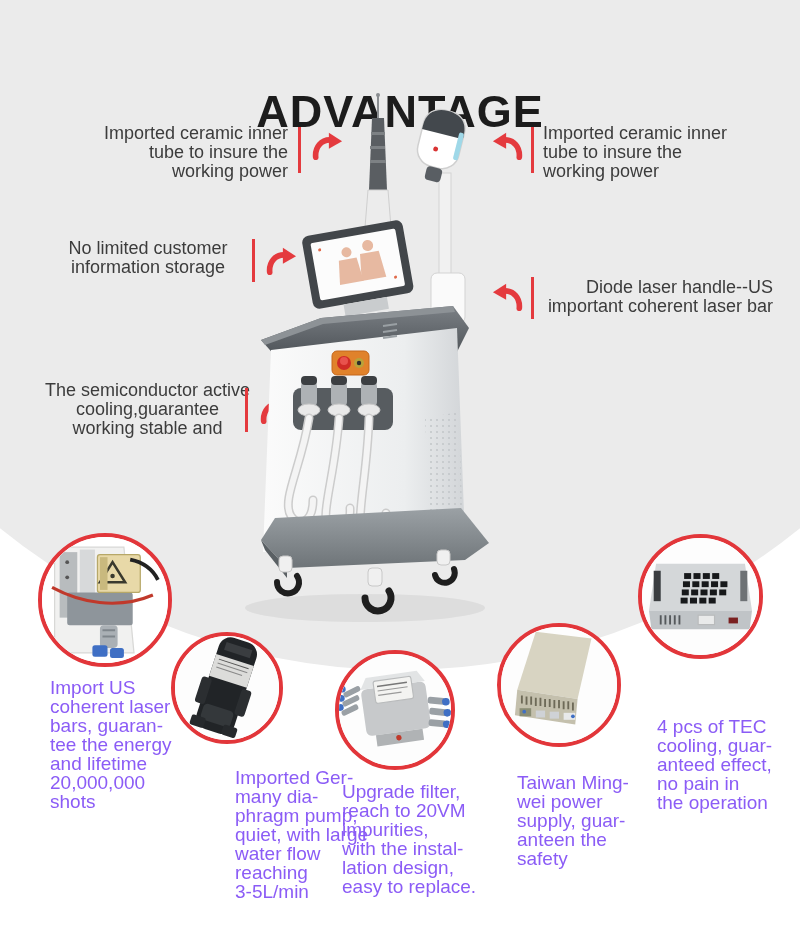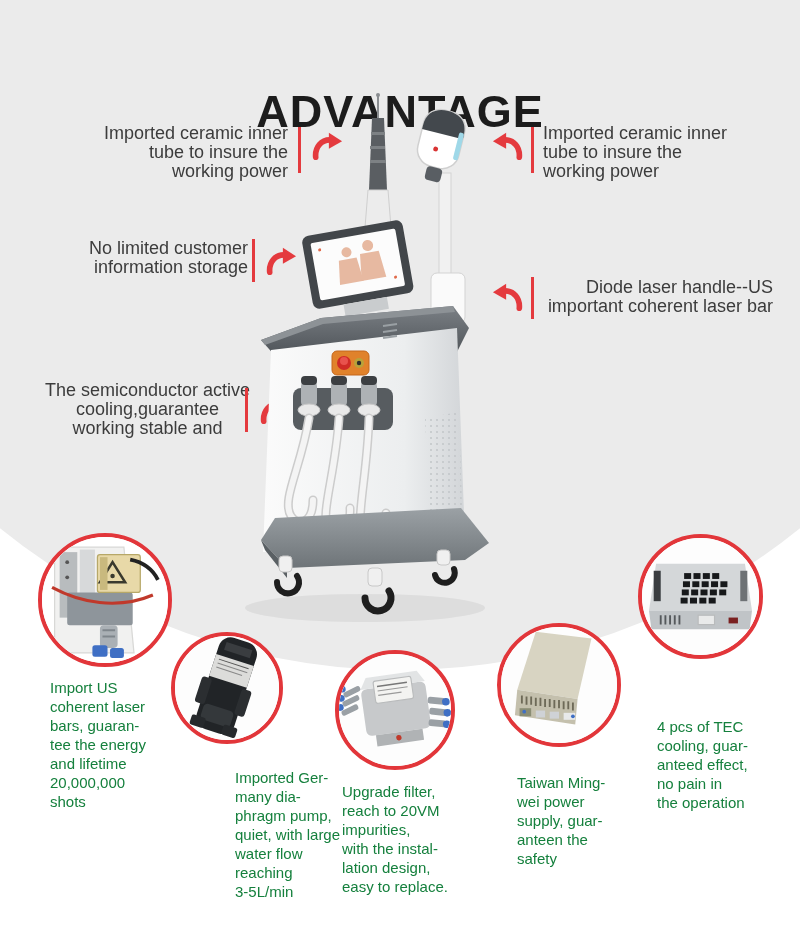--- a/index.html
+++ b/index.html
@@ -67,7 +67,7 @@
 tube to insure the
 working power</div>
 
-<div class="callout-text" style="left:48px;top:239px;width:200px;text-align:right;">No limited customer
+<div class="callout-text" style="left:48px;top:239px;width:200px;text-align:center;">No limited customer
 information storage</div>
 <div class="callout-bar" style="left:252px;top:239px;height:43px;"></div>
 <svg class="arrow-svg" viewBox="0 0 34 28" style="left:265px;top:247px;">

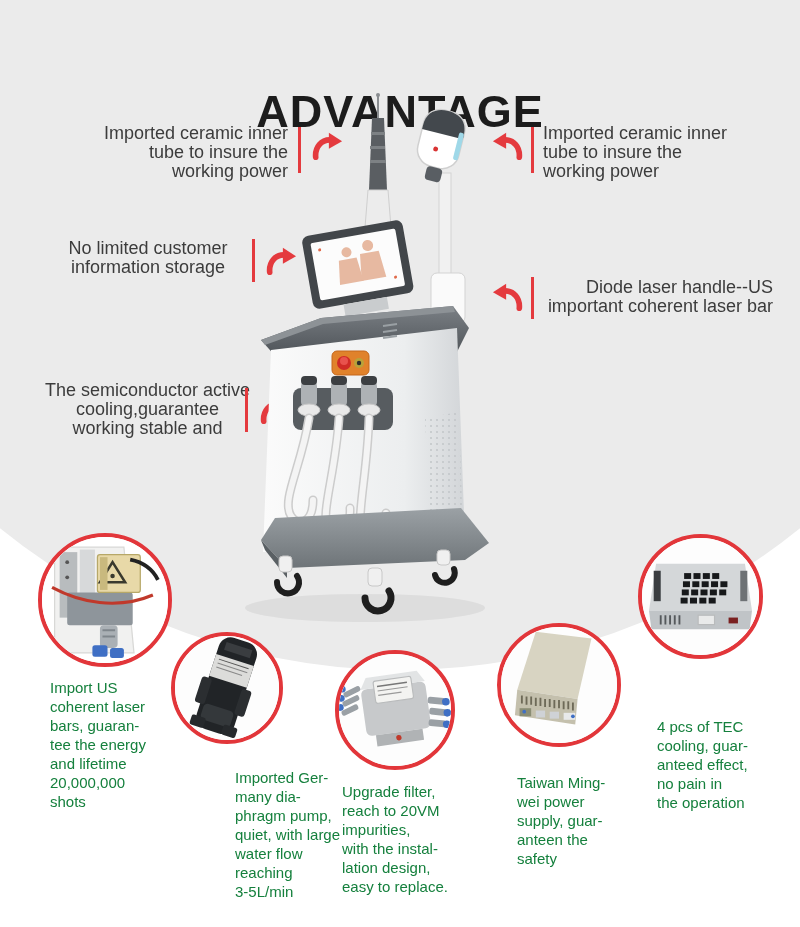--- a/index.html
+++ b/index.html
@@ -31,7 +31,7 @@
   }
   .feat-circle svg{width:100%;height:100%;display:block;}
   .feat-caption{
-    position:absolute;font-size:15px;line-height:19px;color:#15803d;
+    position:absolute;font-size:19px;line-height:19px;color:#8b5cf6;
     white-space:pre-line;
   }
 </style>

